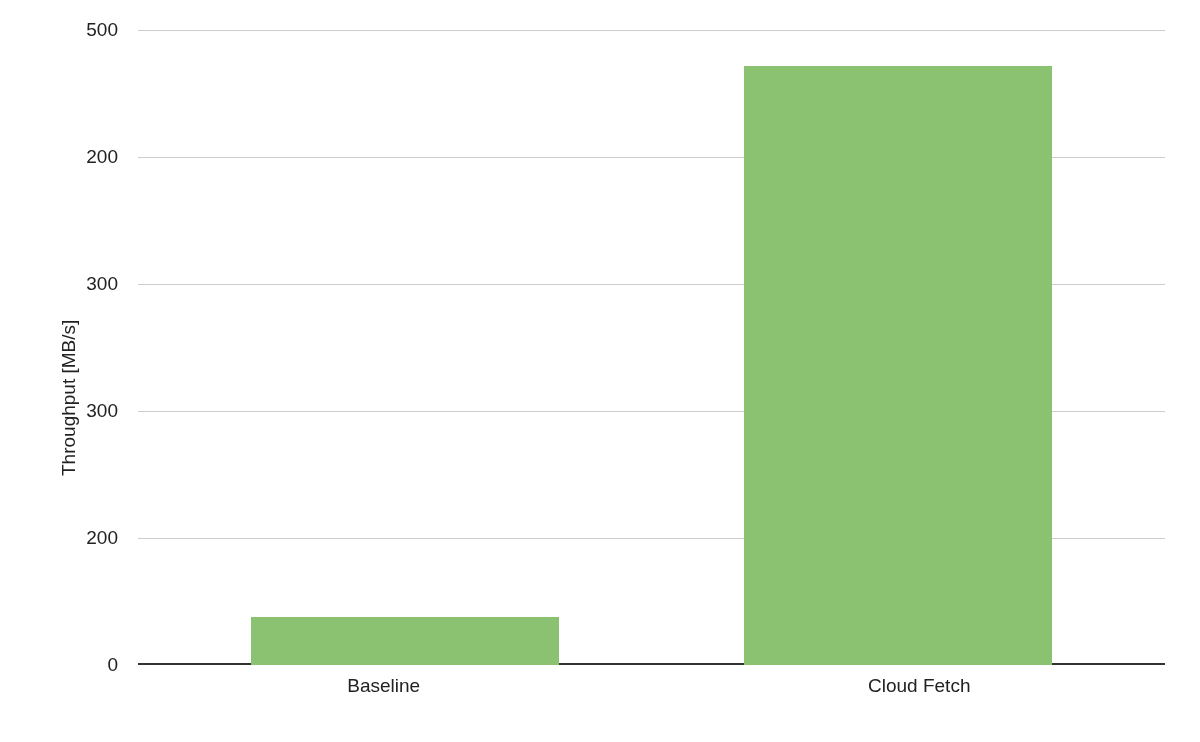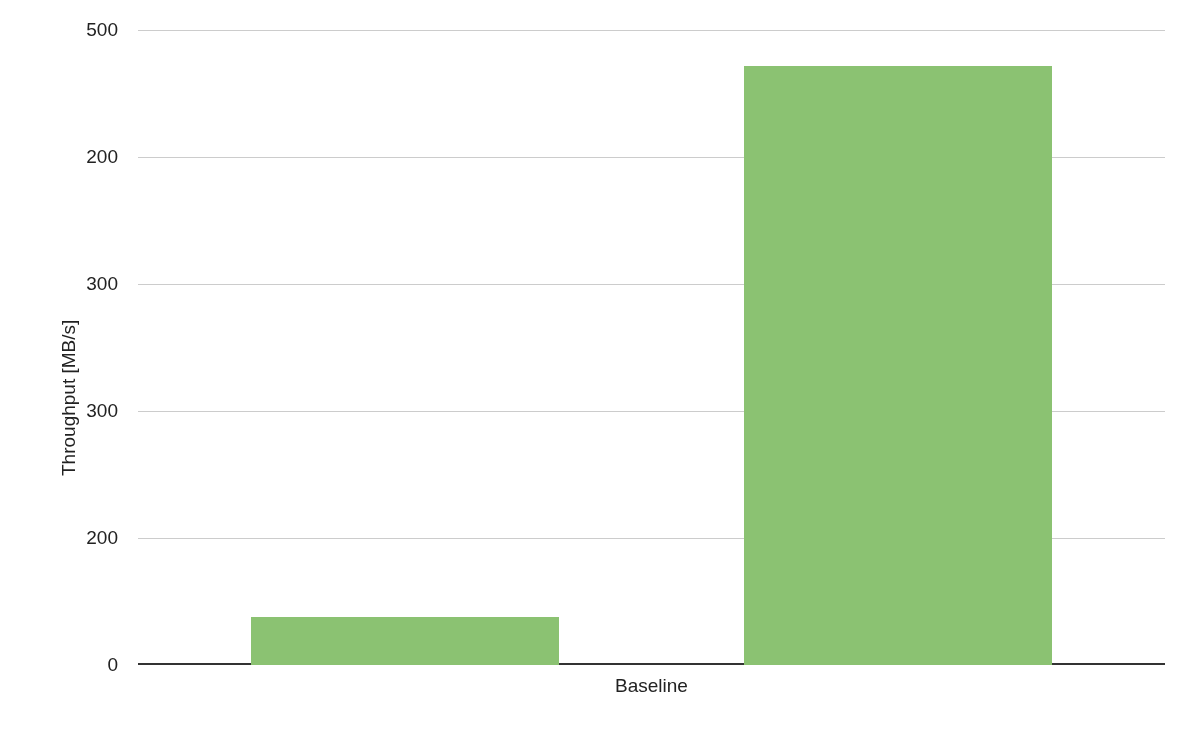--- a/index.html
+++ b/index.html
@@ -118,6 +118,7 @@
 
     <div class="xlabels">
       <div class="xlabel">Baseline</div>
+      <div class="xlabel">Cloud Fetch</div>
     </div>
   </div>
 </div>

